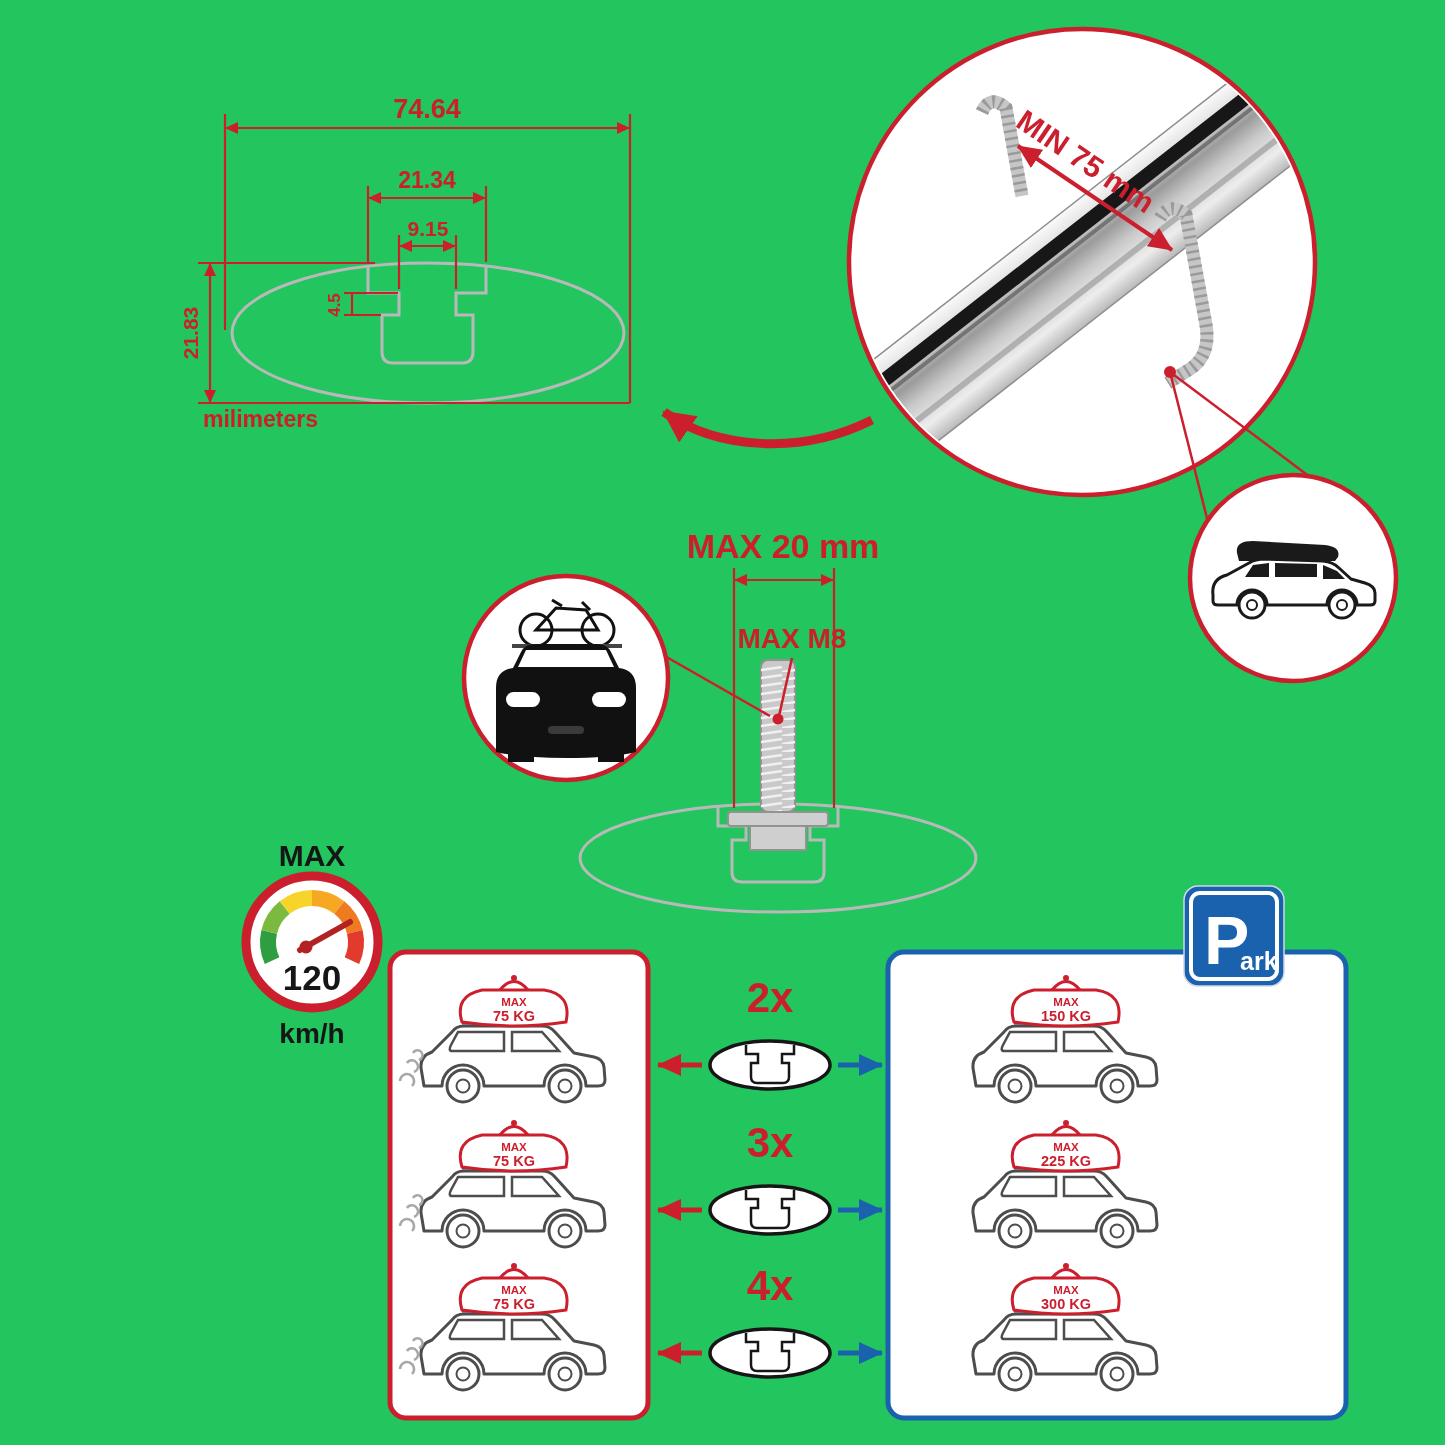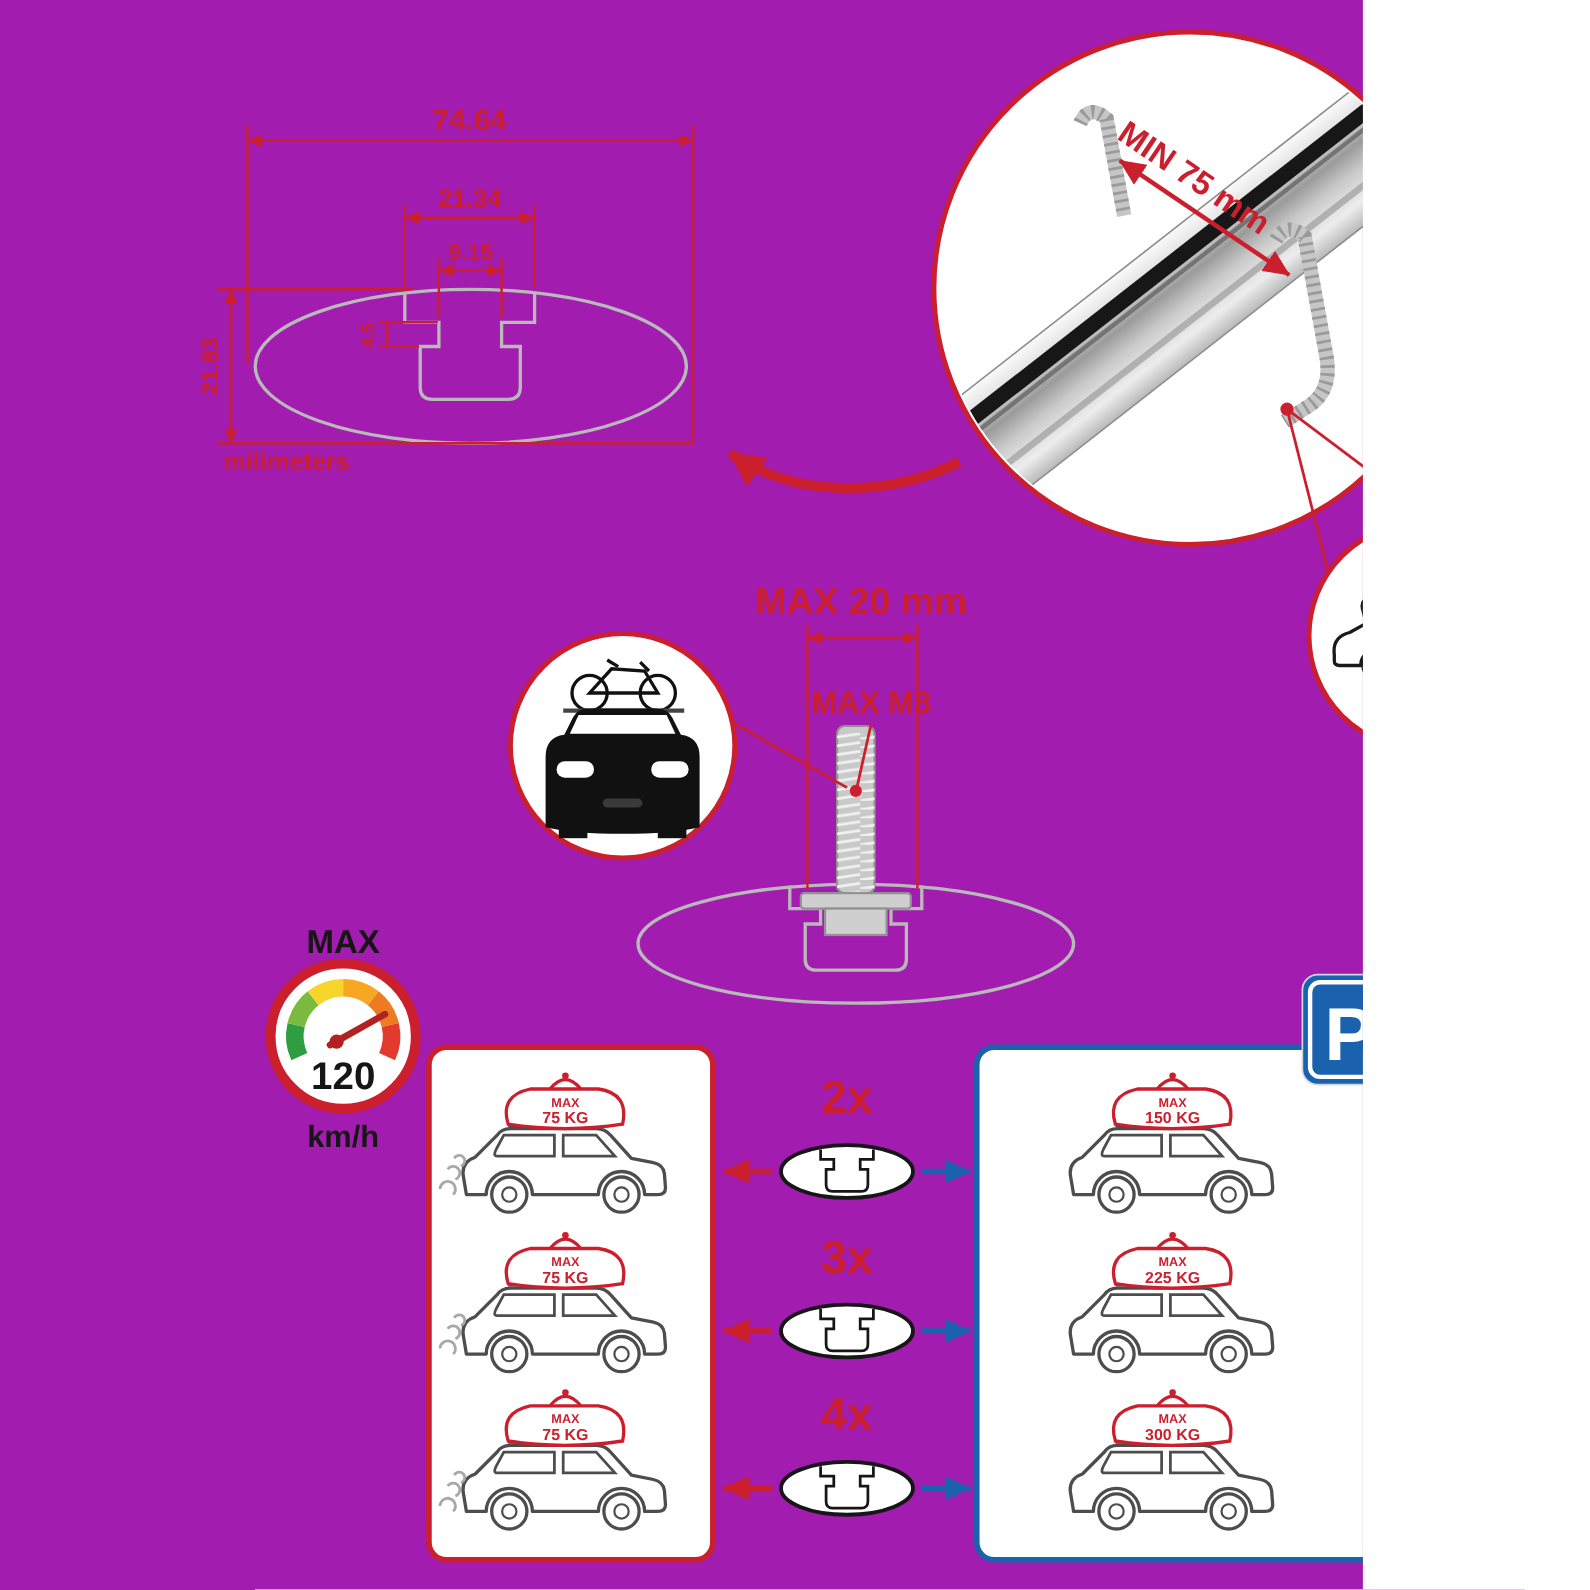--- a/index.html
+++ b/index.html
@@ -3,7 +3,7 @@
 <meta charset="utf-8">
 <style>
   html,body{margin:0;padding:0;background:#fff}
-  .canvas{width:1239px;height:1445px;position:relative;background:#a21caf;overflow:hidden}
+  .canvas{width:1445px;height:1445px;position:relative;background:#22c55e;overflow:hidden}
   svg{display:block}
   text{font-family:"Liberation Sans","DejaVu Sans",sans-serif;font-weight:700}
   .tr{fill:#cc1f2e}

